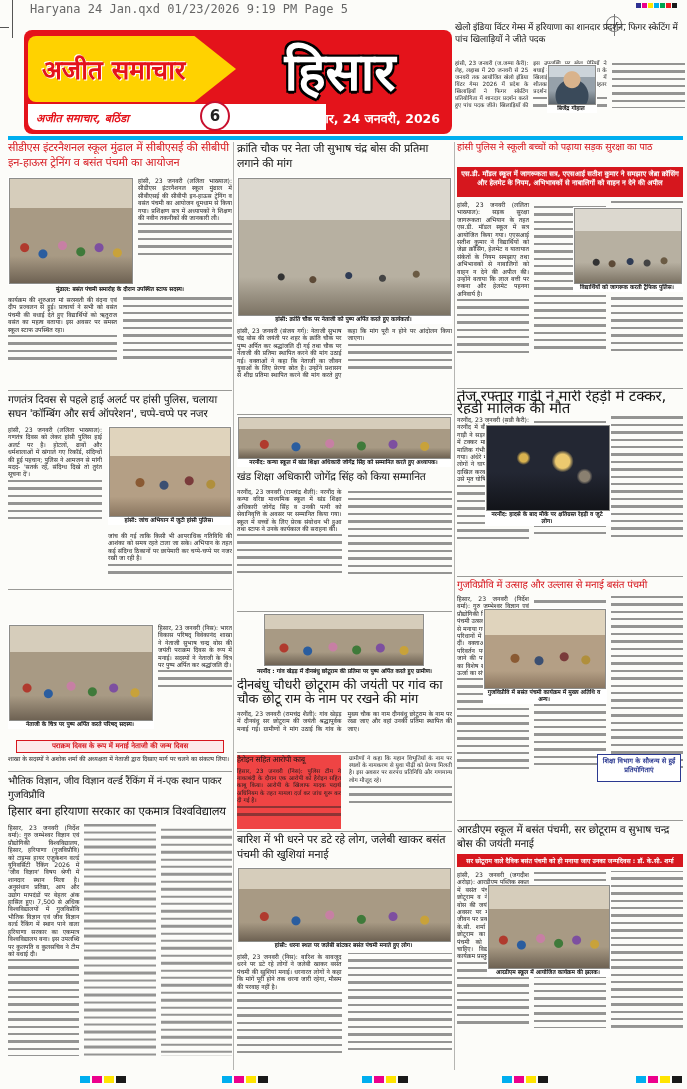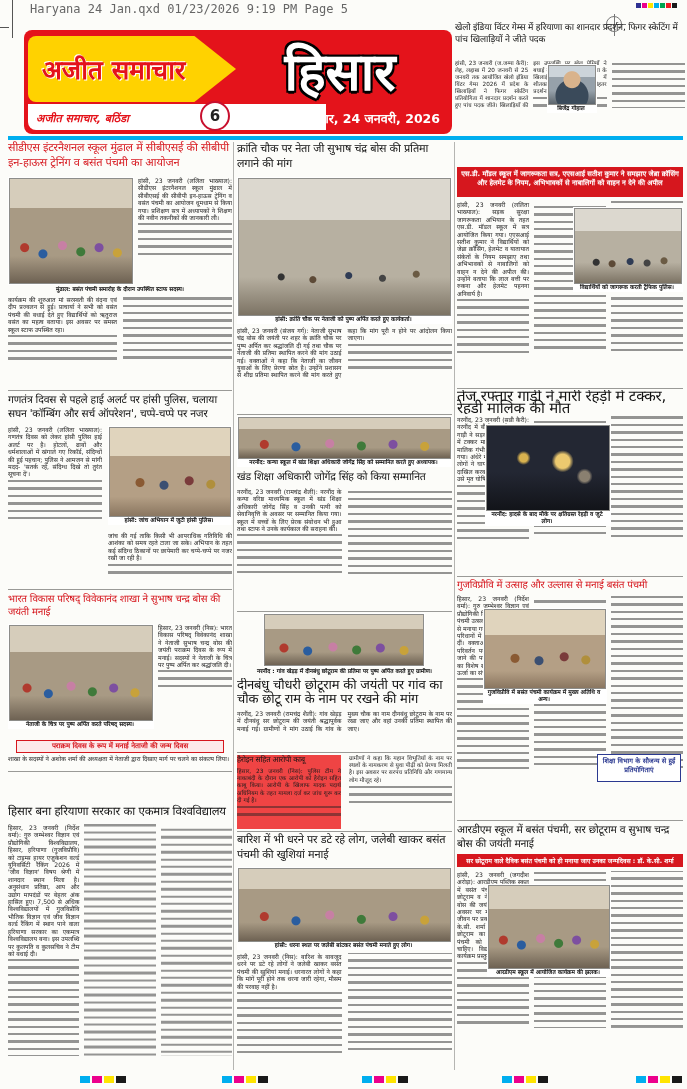--- a/index.html
+++ b/index.html
@@ -259,6 +259,7 @@
   </div>
 
   <div class="abs" style="left:457px;top:141px;width:226px;height:245px;">
+    <div class="headline h-red" style="font-size:9.5px;line-height:12px;height:24px;">हांसी पुलिस ने स्कूली बच्चों को पढ़ाया सड़क सुरक्षा का पाठ</div>
     <div class="abs redband" style="left:0;top:26px;width:226px;height:30px;">एस.डी. मॉडल स्कूल में जागरूकता सत्र, एएसआई सतीश कुमार ने समझाए जेब्रा क्रॉसिंग और हेलमेट के नियम, अभिभावकों से नाबालिगों को वाहन न देने की अपील</div>
     <div class="abs body cols3" style="left:0;top:60px;width:226px;height:184px;">
       <span>हांसी, 23 जनवरी (ललिता भाख्याल): सड़क सुरक्षा जागरूकता अभियान के तहत एस.डी. मॉडल स्कूल में सत्र आयोजित किया गया। एएसआई सतीश कुमार ने विद्यार्थियों को जेब्रा क्रॉसिंग, हेलमेट व यातायात संकेतों के नियम समझाए तथा अभिभावकों से नाबालिगों को वाहन न देने की अपील की। उन्होंने बताया कि लाल बत्ती पर रुकना और हेलमेट पहनना अनिवार्य है।</span>

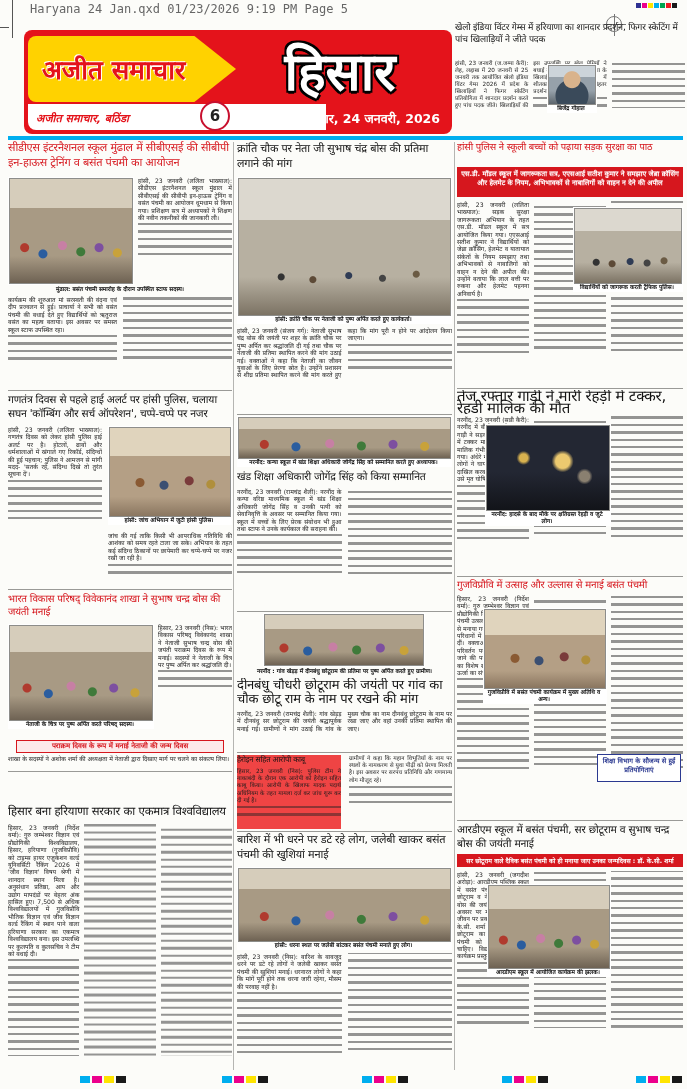--- a/index.html
+++ b/index.html
@@ -177,7 +177,6 @@
   </div>
 
   <div class="abs" style="left:8px;top:592px;width:224px;height:176px;">
-    <div class="headline h-red" style="font-size:10px;line-height:13px;height:28px;">भारत विकास परिषद् विवेकानंद शाखा ने सुभाष चन्द्र बोस की जयंती मनाई</div>
     <div class="pw" style="left:0;top:32px;width:146px;">
       <div class="ph ph-crowd" style="width:142px;height:94px;"></div>
       <div class="cap" style="width:142px;">नेताजी के चित्र पर पुष्प अर्पित करते परिषद् सदस्य।</div>

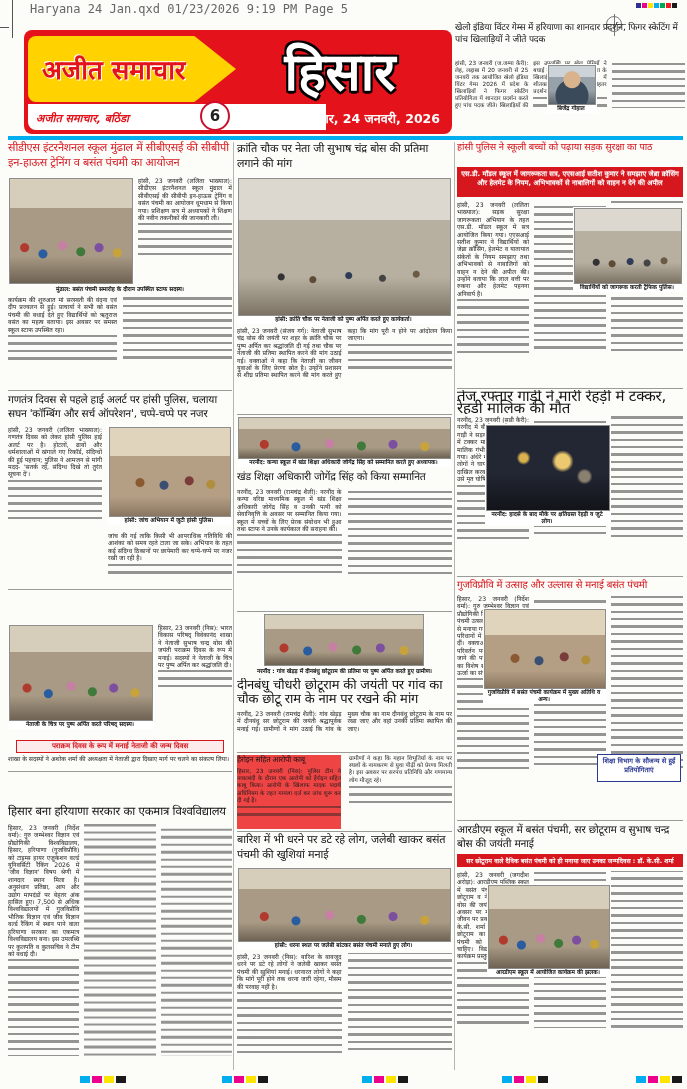--- a/index.html
+++ b/index.html
@@ -190,6 +190,7 @@
   </div>
 
   <div class="abs" style="left:8px;top:774px;width:224px;height:298px;">
+    <div class="headline h-blk" style="font-size:10px;line-height:13.5px;height:28px;">भौतिक विज्ञान, जीव विज्ञान वर्ल्ड रैंकिंग में नं-एक स्थान पाकर गुजविप्रौवि</div>
     <div class="headline h-blk" style="position:absolute;left:0;top:30px;width:224px;font-size:11.5px;line-height:15px;height:16px;">हिसार बना हरियाणा सरकार का एकमात्र विश्वविद्यालय</div>
     <div class="abs body cols3" style="left:0;top:50px;width:224px;height:246px;">
       <span>हिसार, 23 जनवरी (निर्देश वर्मा): गुरु जम्भेश्वर विज्ञान एवं प्रौद्योगिकी विश्वविद्यालय, हिसार, हरियाणा (गुजविप्रौवि) को टाइम्स हायर एजुकेशन वर्ल्ड यूनिवर्सिटी रैंकिंग 2026 में 'जीव विज्ञान' विषय श्रेणी में शानदार स्थान मिला है। अनुसंधान प्रतिष्ठा, आय और उद्योग मापदंडों पर बेहतर अंक हासिल हुए। 7,500 से अधिक विश्वविद्यालयों में गुजविप्रौवि भौतिक विज्ञान एवं जीव विज्ञान वर्ल्ड रैंकिंग में स्थान पाने वाला हरियाणा सरकार का एकमात्र विश्वविद्यालय बना। इस उपलब्धि पर कुलपति व कुलसचिव ने टीम को बधाई दी।</span>

